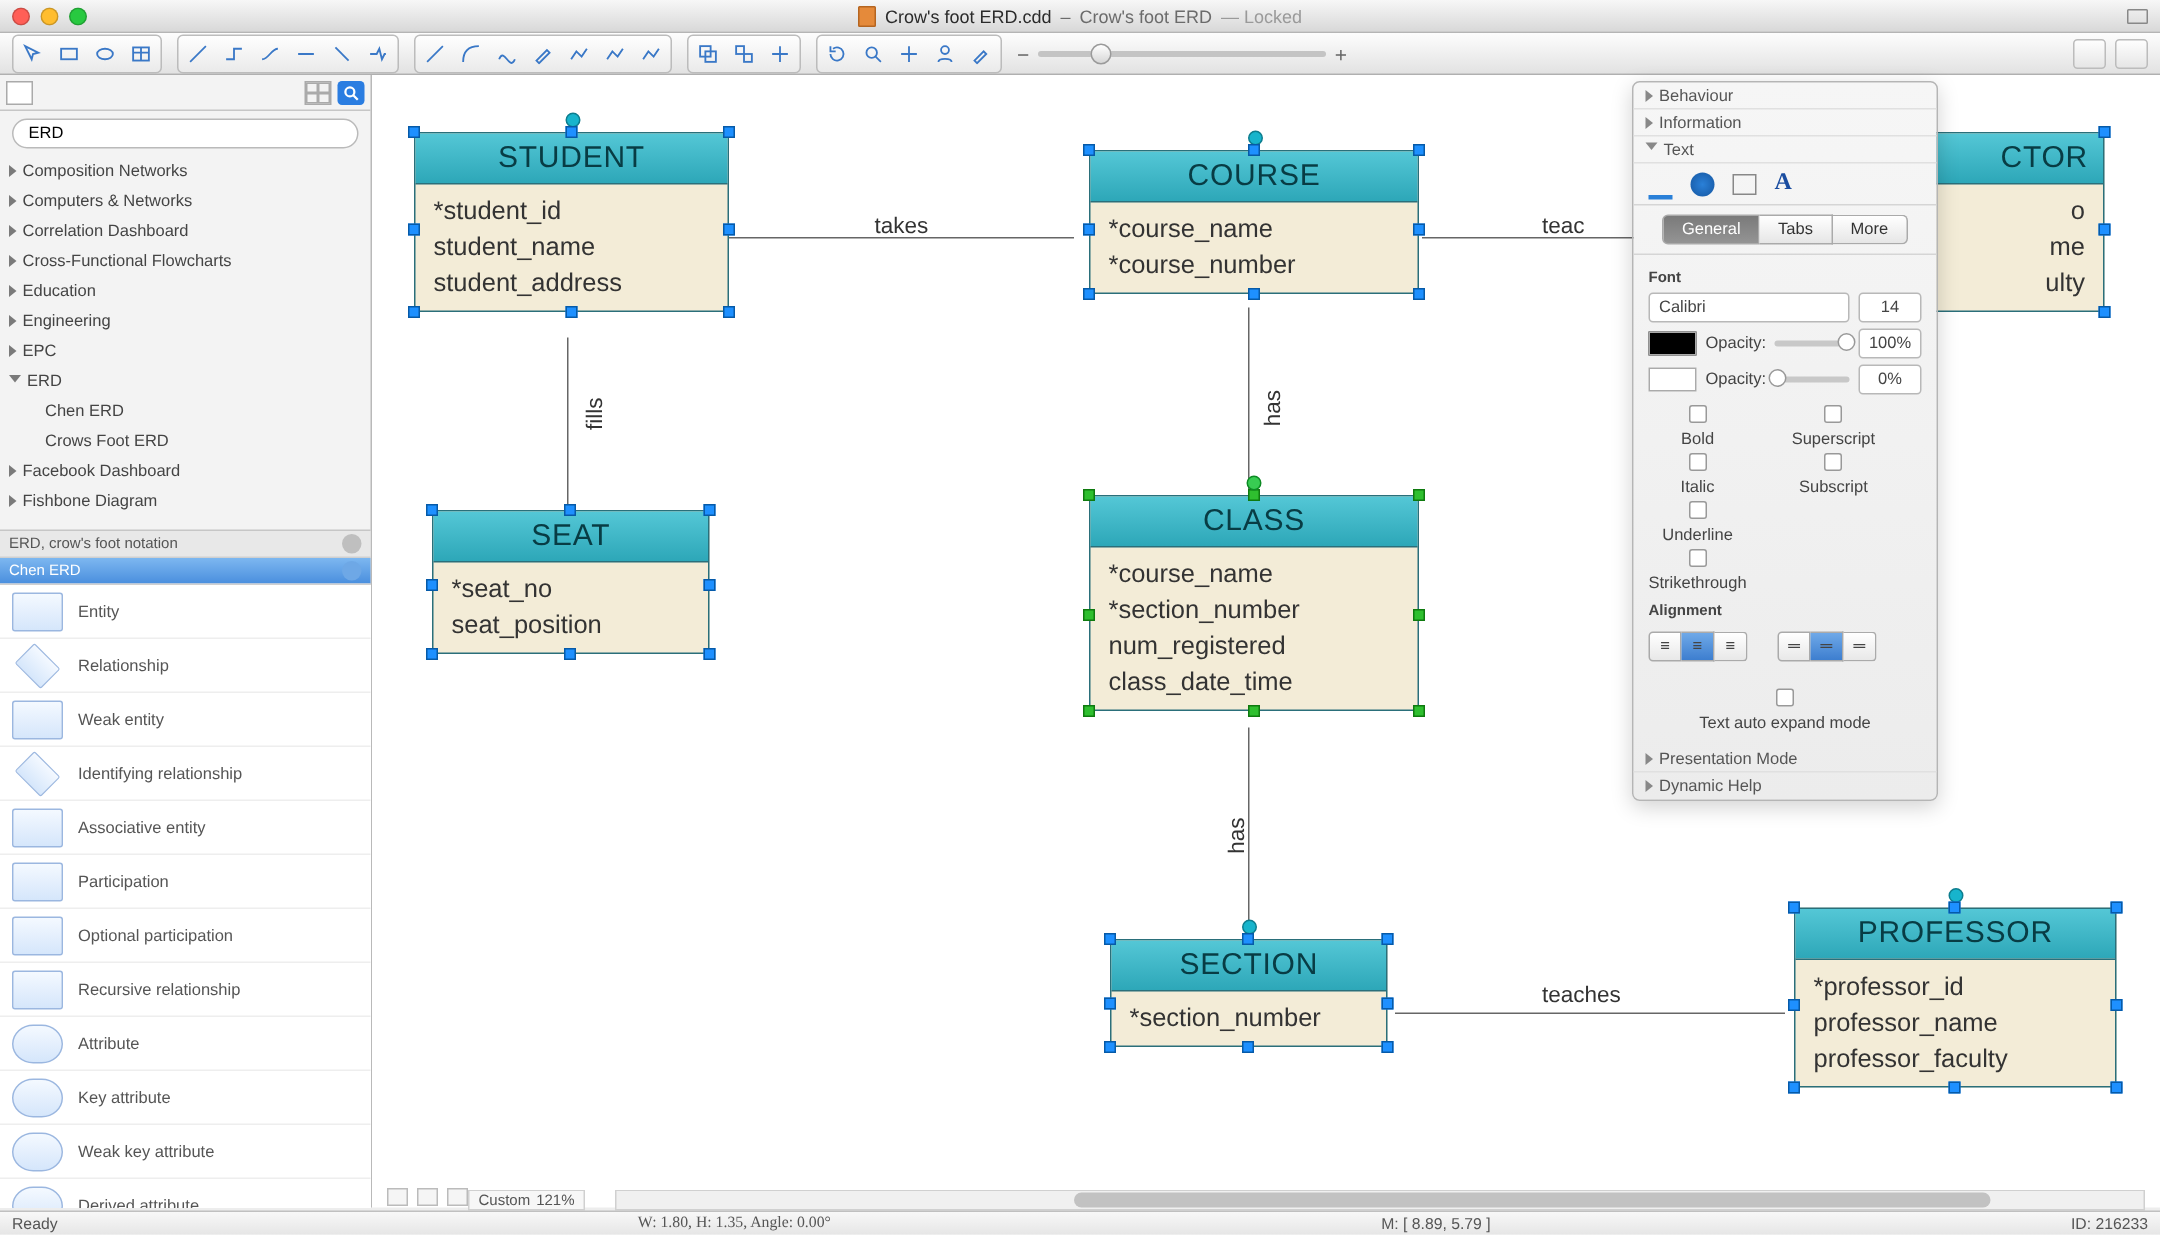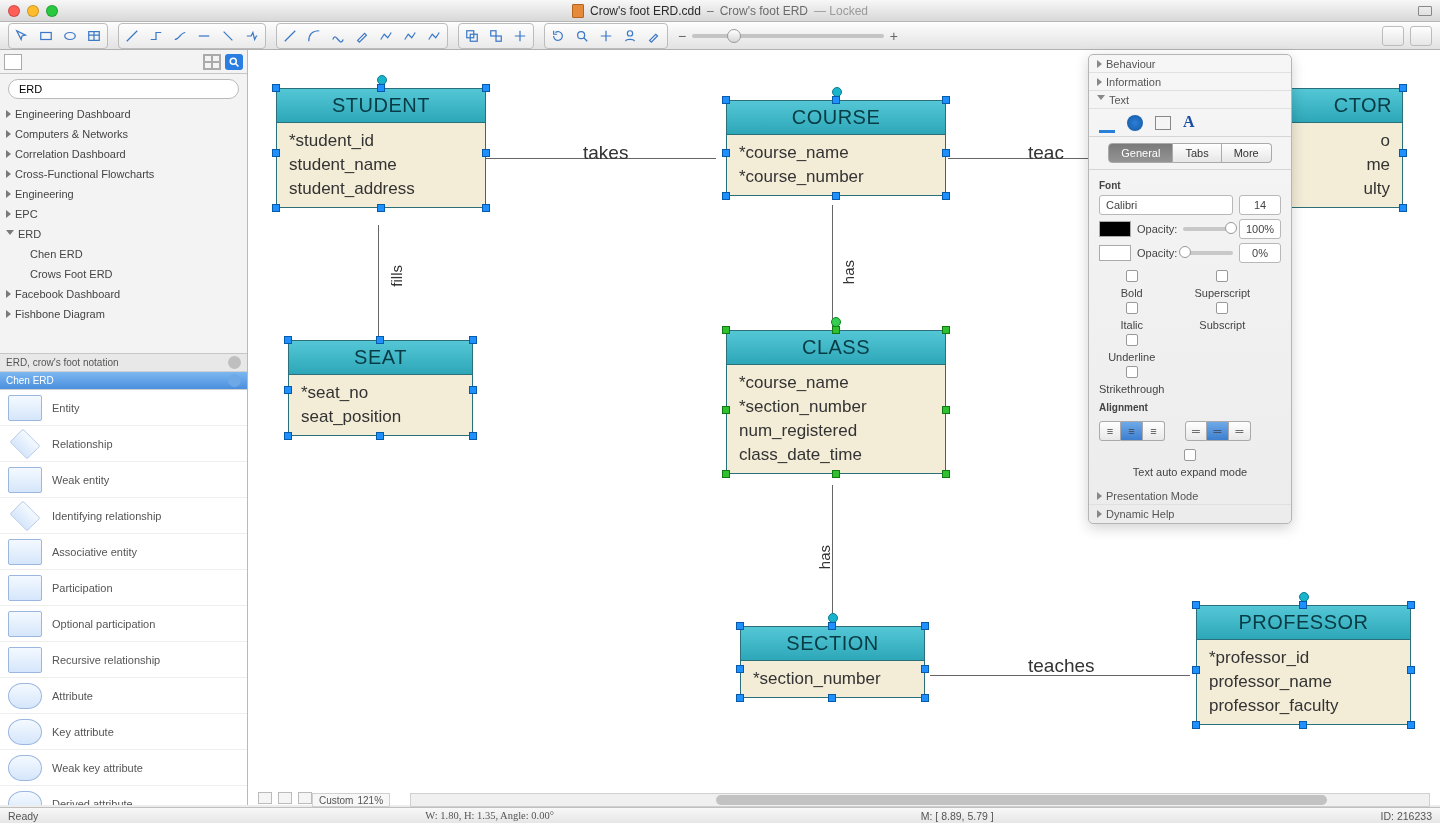--- a/index.html
+++ b/index.html
@@ -315,7 +315,7 @@
     <div class="tree">
       <div class="tree-item">
           <span class="disclosure"></span>
-          <span>Engineering Dashboard</span>
+          <span>Composition Networks</span>
         </div>
       <div class="tree-item">
           <span class="disclosure"></span>

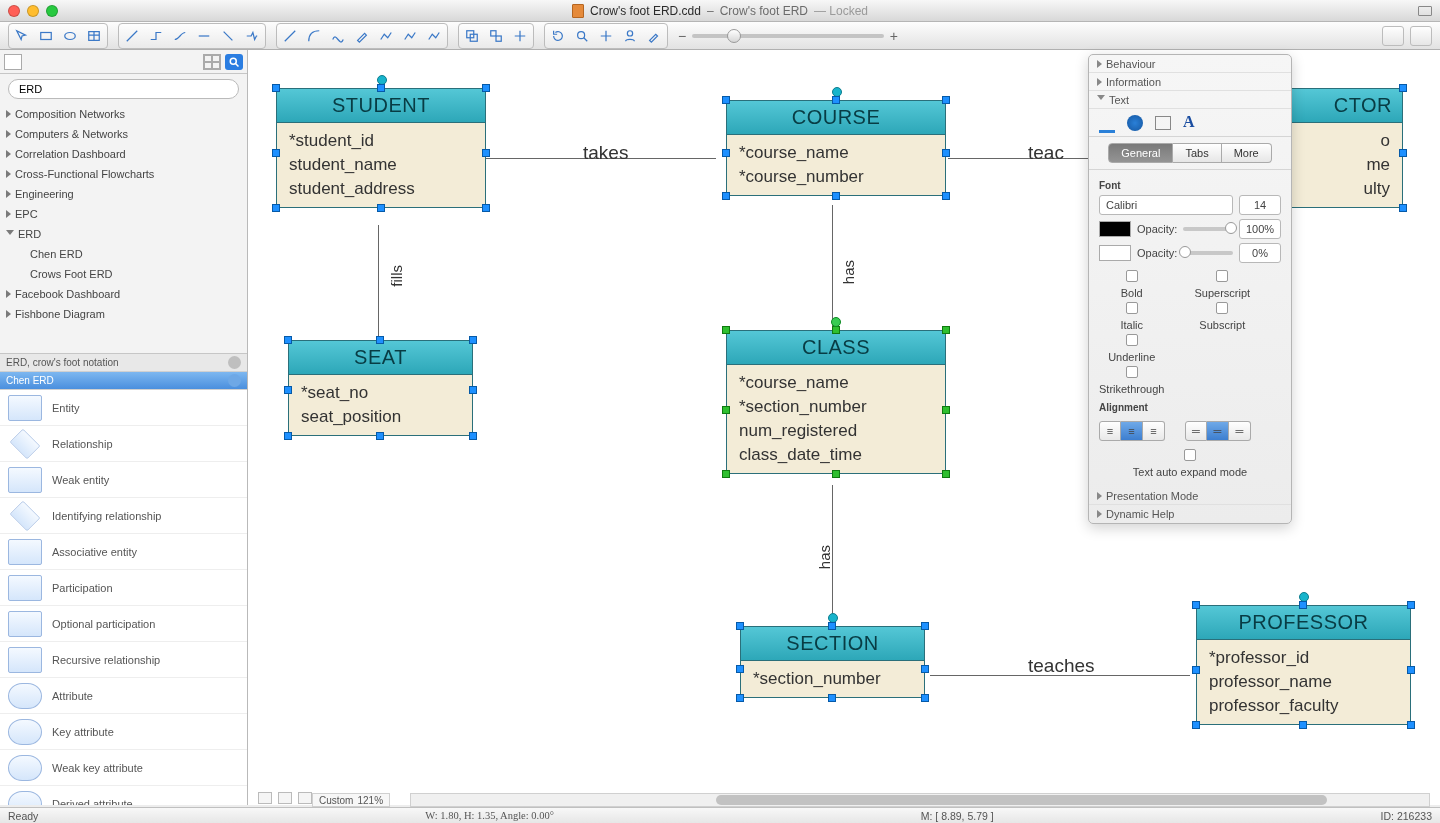--- a/index.html
+++ b/index.html
@@ -74,7 +74,7 @@
   
   .line{position:absolute;background:#666;}
   .line.h{height:1px;} .line.v{width:1px;}
-  .lbl{position:absolute;font-size:19px;color:#333;}
+  .lbl{position:absolute;font-size:15px;color:#333;}
   .vlbl{writing-mode:vertical-rl;transform:rotate(180deg);font-size:15px;}
 
   

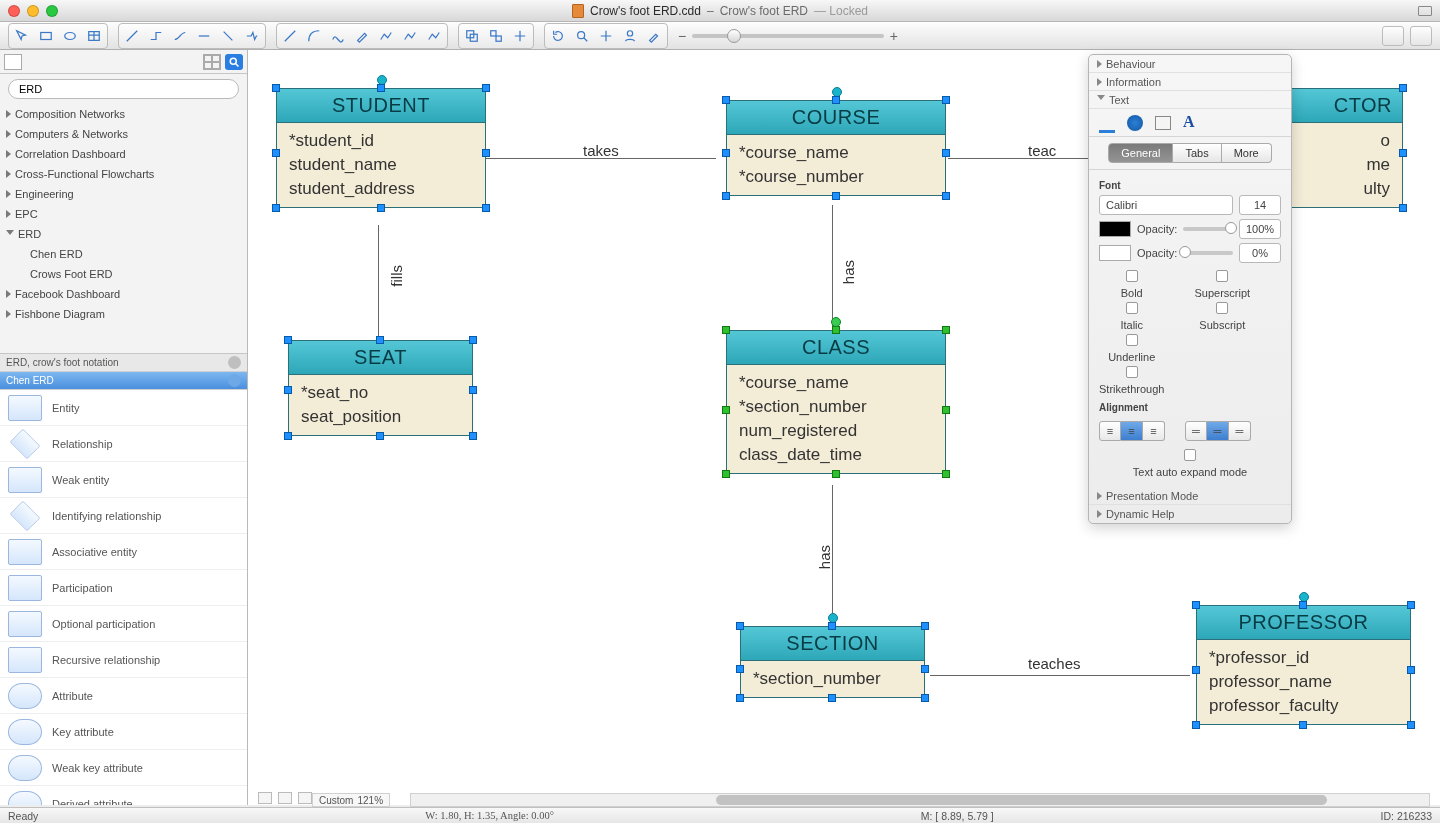--- a/index.html
+++ b/index.html
@@ -331,6 +331,10 @@
         </div>
       <div class="tree-item">
           <span class="disclosure"></span>
+          <span>Education</span>
+        </div>
+      <div class="tree-item">
+          <span class="disclosure"></span>
           <span>Engineering</span>
         </div>
       <div class="tree-item">

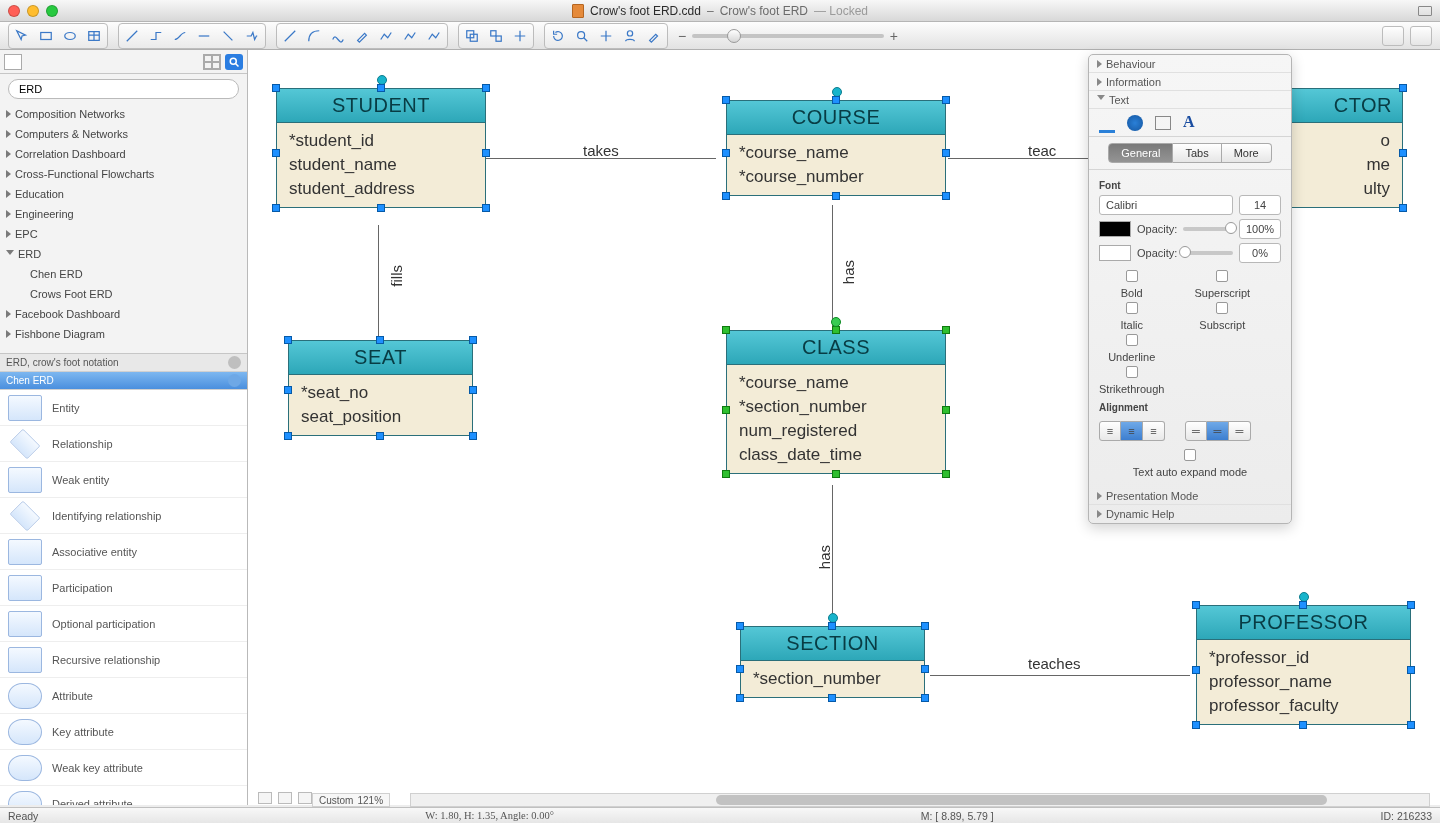--- a/index.html
+++ b/index.html
@@ -650,7 +650,7 @@
         <div class="align-btn last">═</div>
       </div>
     </div>
-    <div class="chk" style="margin-top:4px;">
+    <div class="chk" style="margin-top:14px;">
         <div class="box"></div>
         <span>Text auto expand mode</span>
       </div>

